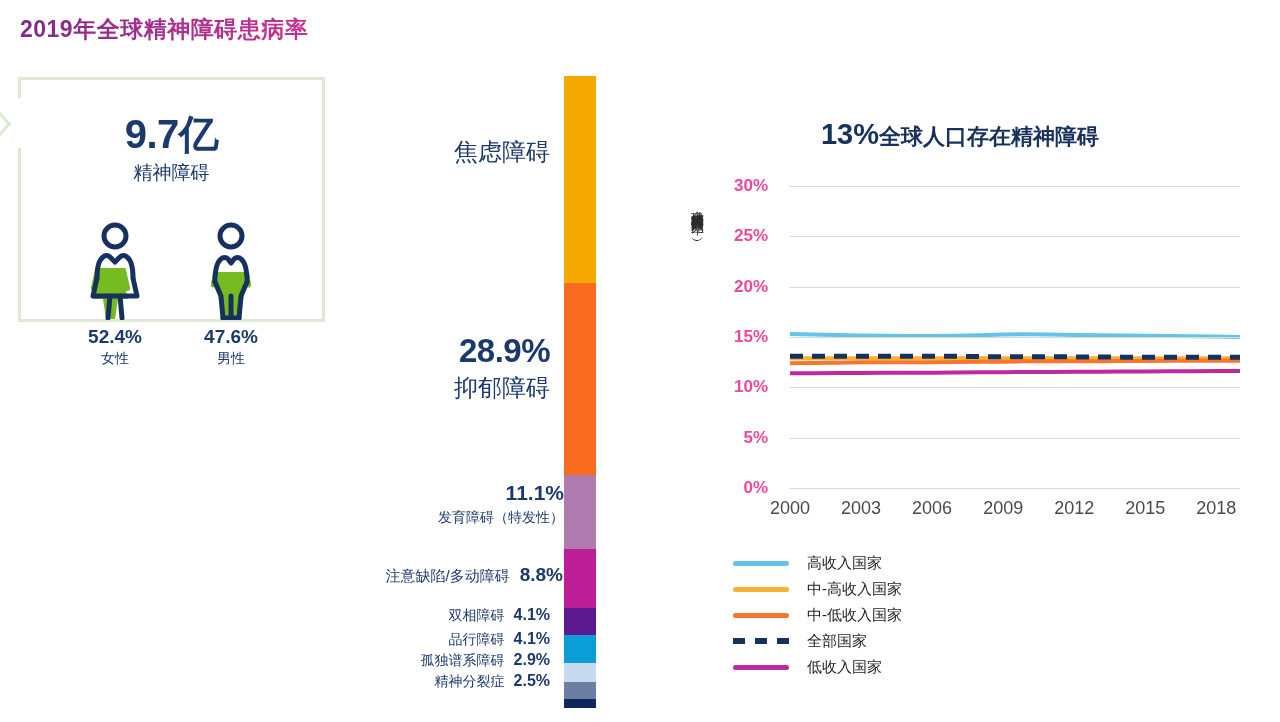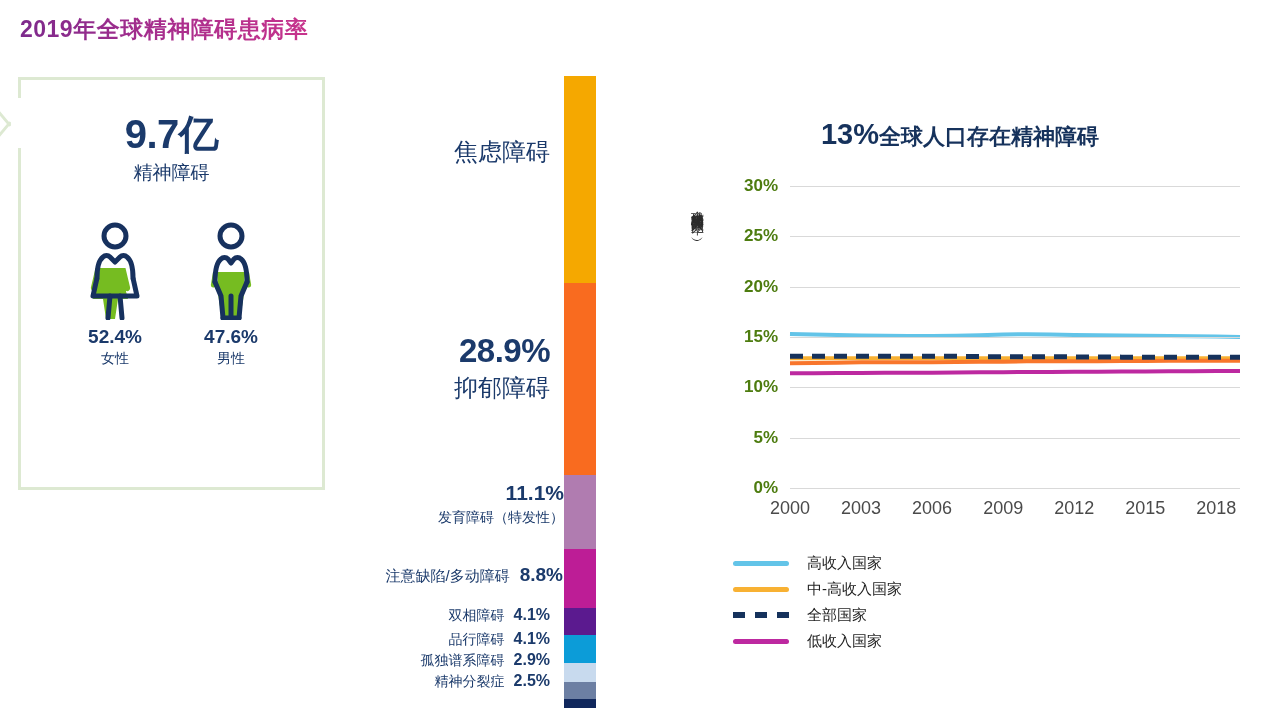--- a/index.html
+++ b/index.html
@@ -38,7 +38,7 @@
     left: 18px;
     top: 77px;
     width: 307px;
-    height: 413px;
+    height: 245px;
     box-sizing: border-box;
     border: 3px solid #dde9d2;
     background: #ffffff;

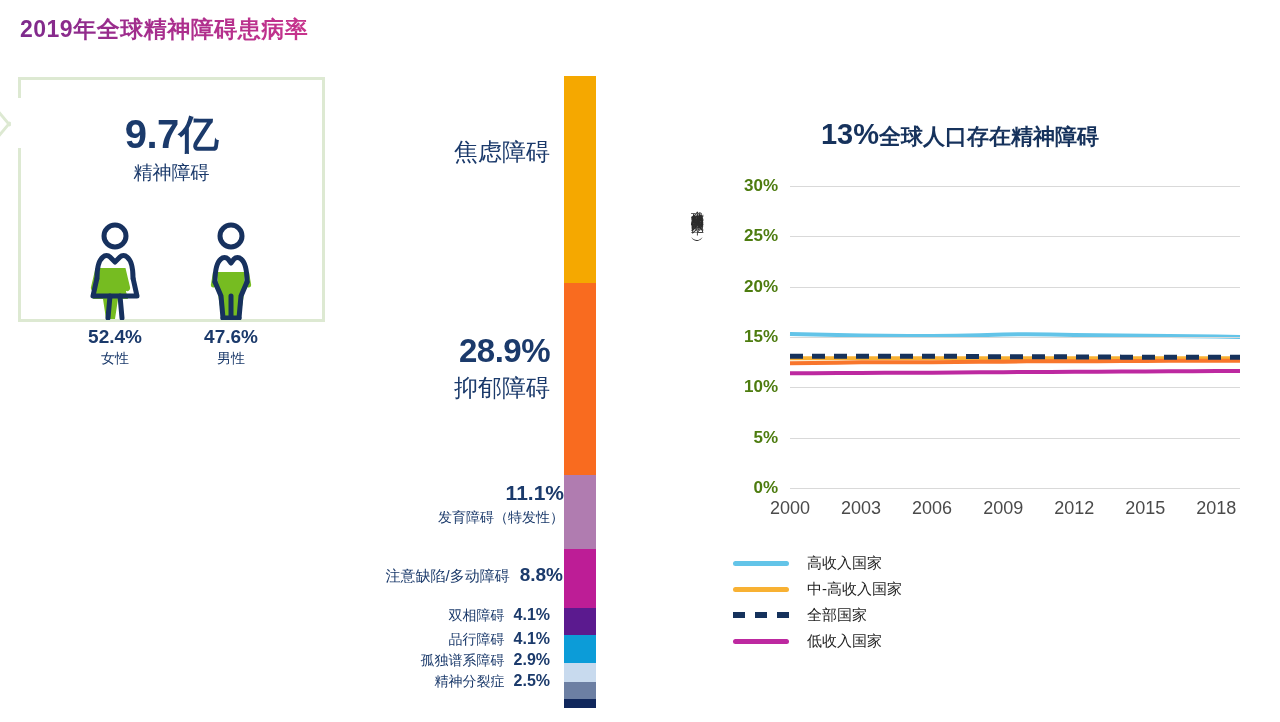--- a/index.html
+++ b/index.html
@@ -214,10 +214,10 @@
   }
   .ytick {
     position: absolute;
-    right: 462px;        
+    right: 472px;        
     font-size: 17px;
     font-weight: bold;
-    color: #4d7c0f;
+    color: #ec4899;
     white-space: nowrap;
     transform: translateY(-50%);
   }

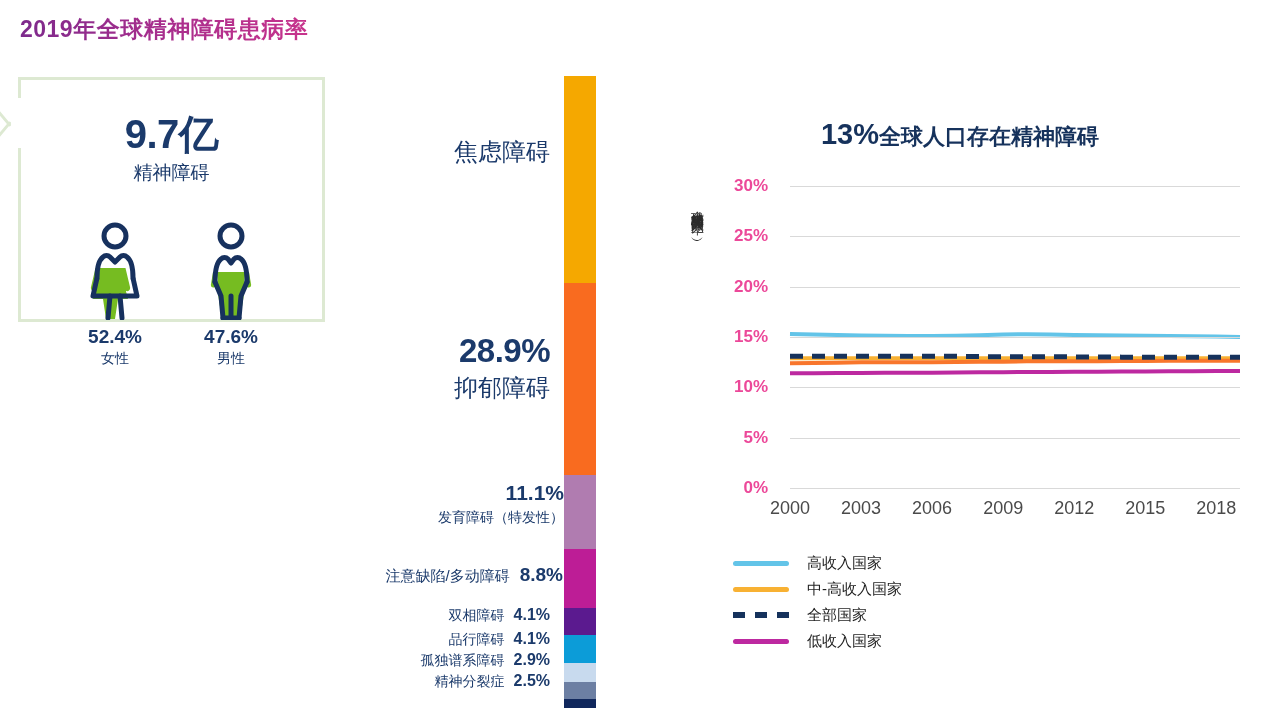--- a/index.html
+++ b/index.html
@@ -411,6 +411,10 @@
         <span class="legend-label">中-高收入国家</span>
       </div>
       <div class="legend-row">
+        <span class="legend-swatch" style="background: rgb(248, 118, 44);"></span>
+        <span class="legend-label">中-低收入国家</span>
+      </div>
+      <div class="legend-row">
         <span class="legend-swatch dashed">
           <i style="left: 0px; background: rgb(22, 50, 92);"></i>
           <i style="left: 22px; background: rgb(22, 50, 92);"></i>

